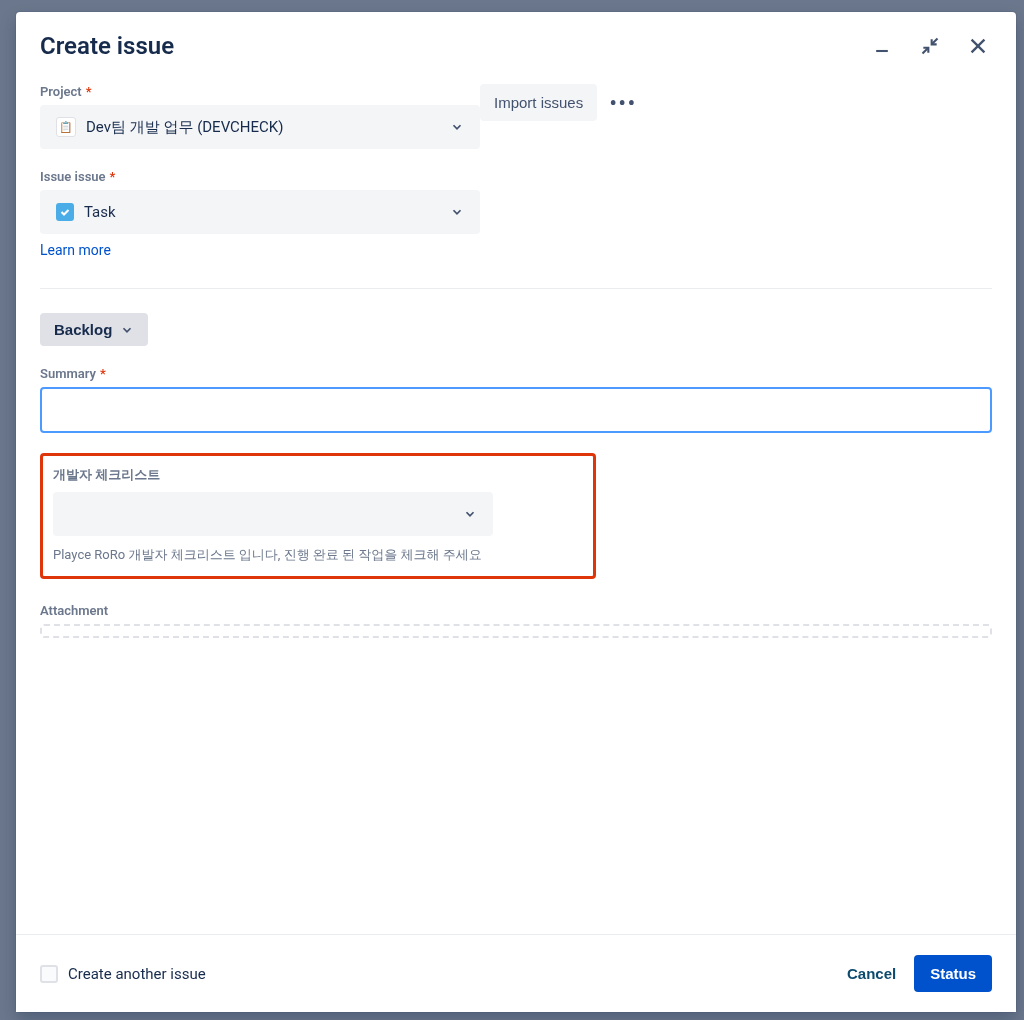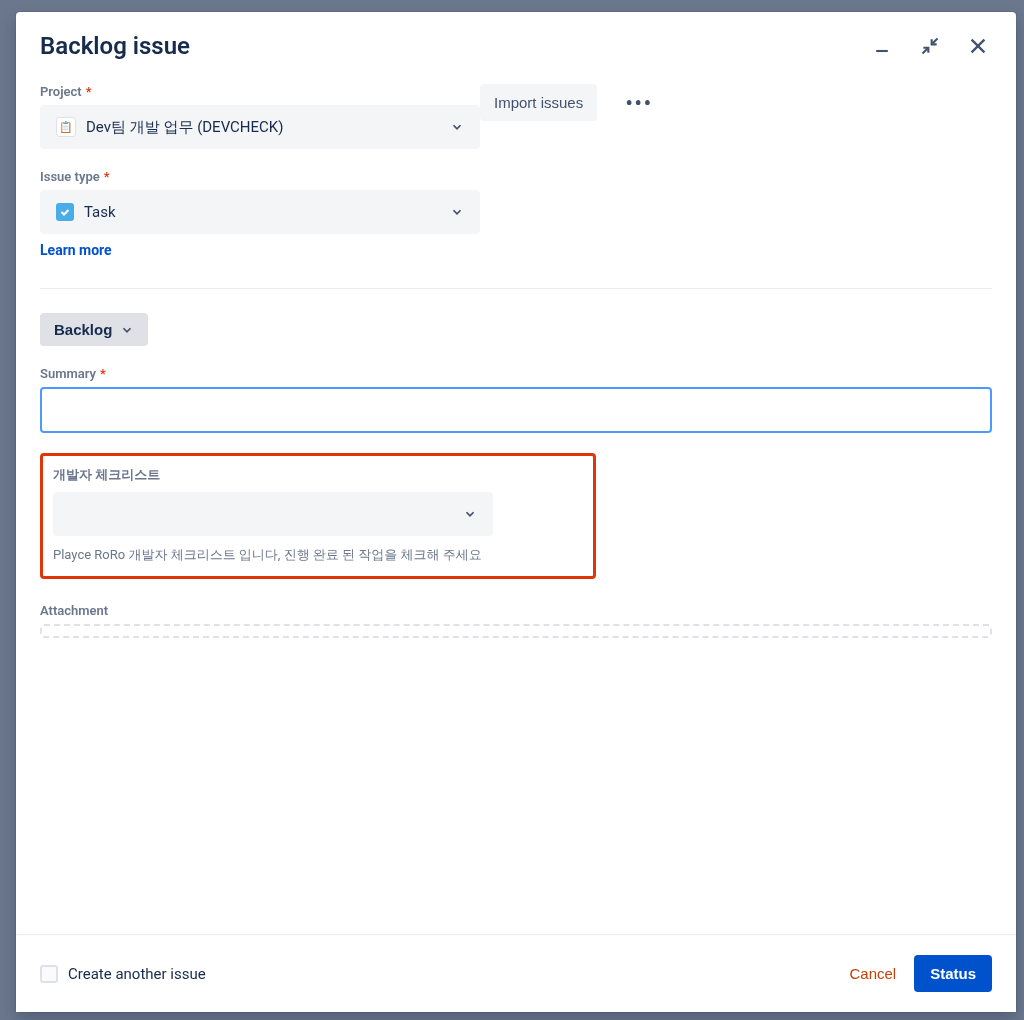--- a/index.html
+++ b/index.html
@@ -293,7 +293,7 @@
 
 <div class="modal">
   <div class="modal-header">
-    <h1 class="modal-title">Backlog issue</h1>
+    <h1 class="modal-title">Create issue</h1>
     <div class="header-actions">
       <div class="icon-btn">
         <svg width="20" height="20" viewBox="0 0 24 24" fill="none" stroke="currentColor" stroke-width="2.5">

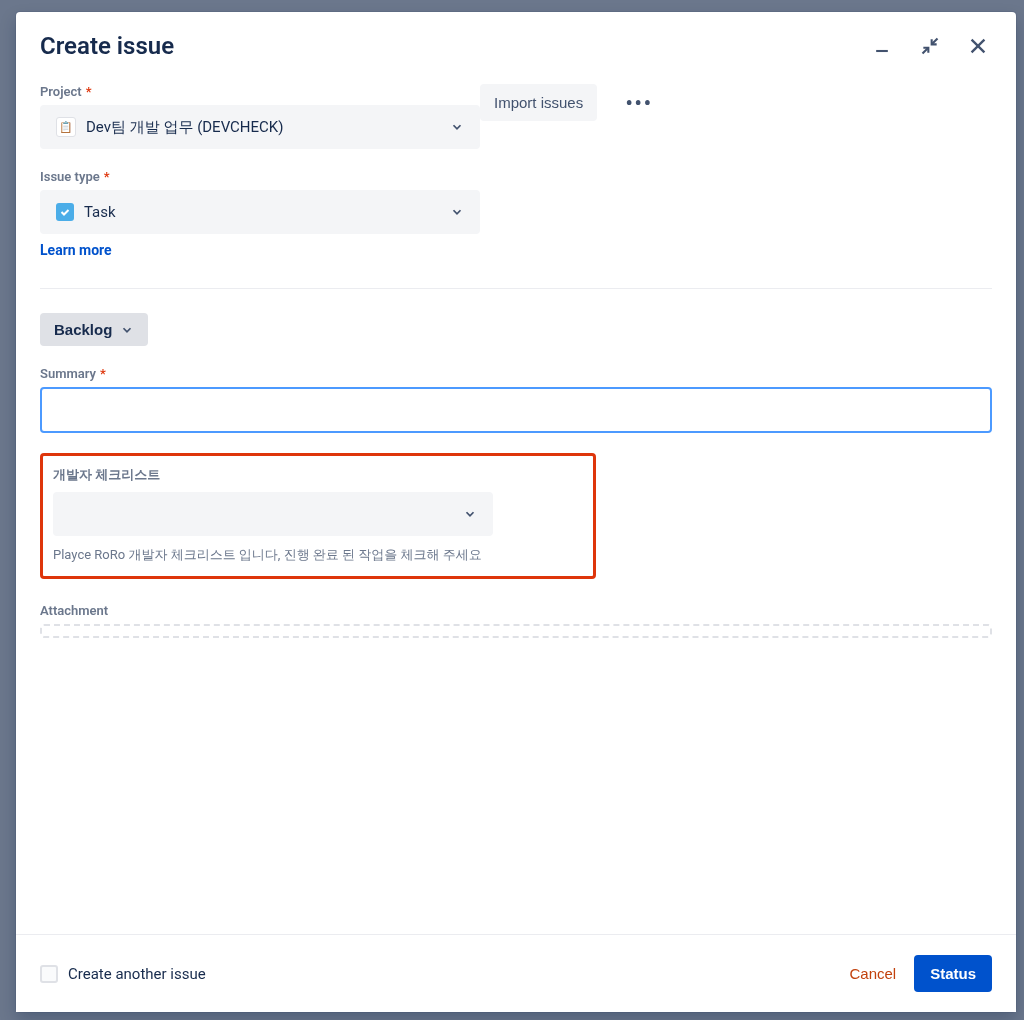--- a/index.html
+++ b/index.html
@@ -134,7 +134,7 @@
     }
     .top-actions {
       display: flex;
-      gap: 24px;
+      gap: 8px;
       align-items: center;
     }
     .import-btn {

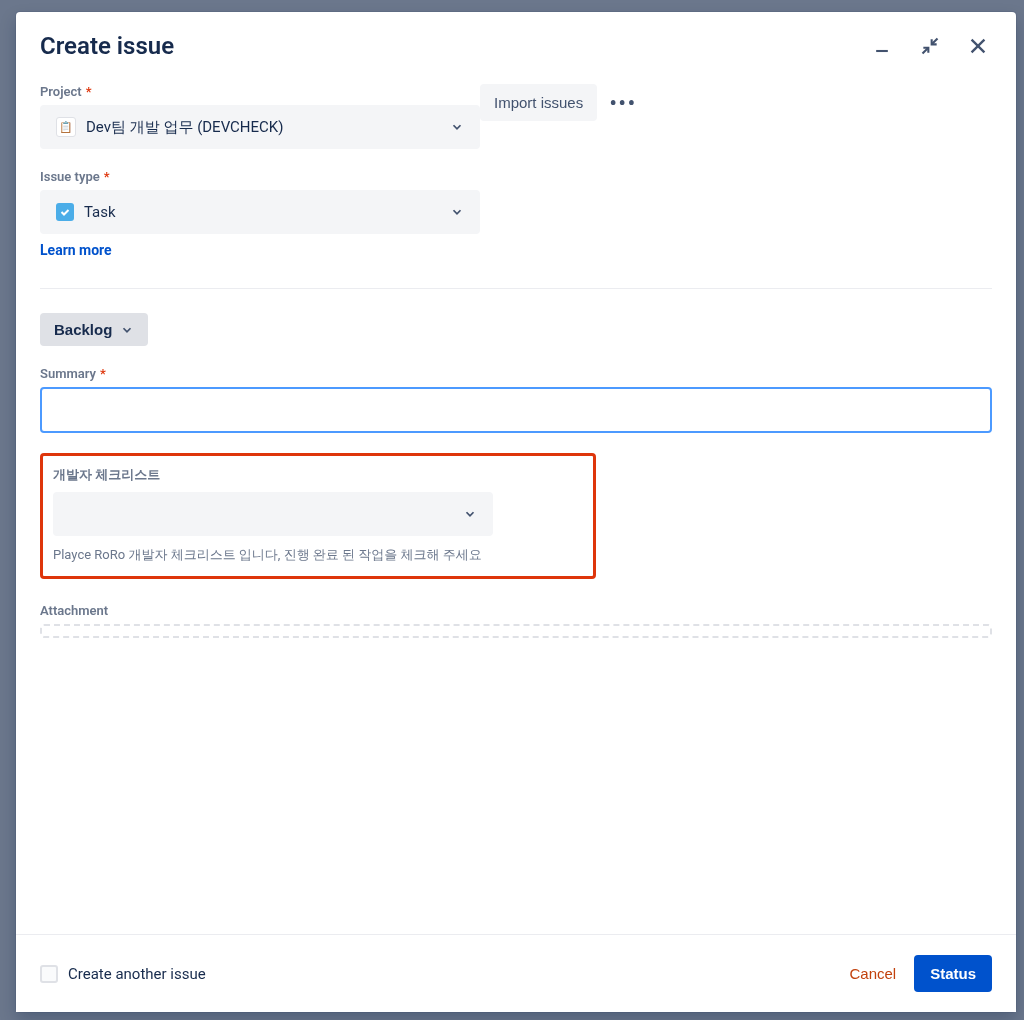--- a/index.html
+++ b/index.html
@@ -338,7 +338,7 @@
 
         <div class="field-group">
           <div class="field-label">
-            <span>Issue type</span>
+            <span>Issue issue</span>
             <span class="required">*</span>
           </div>
           <div class="select-box">

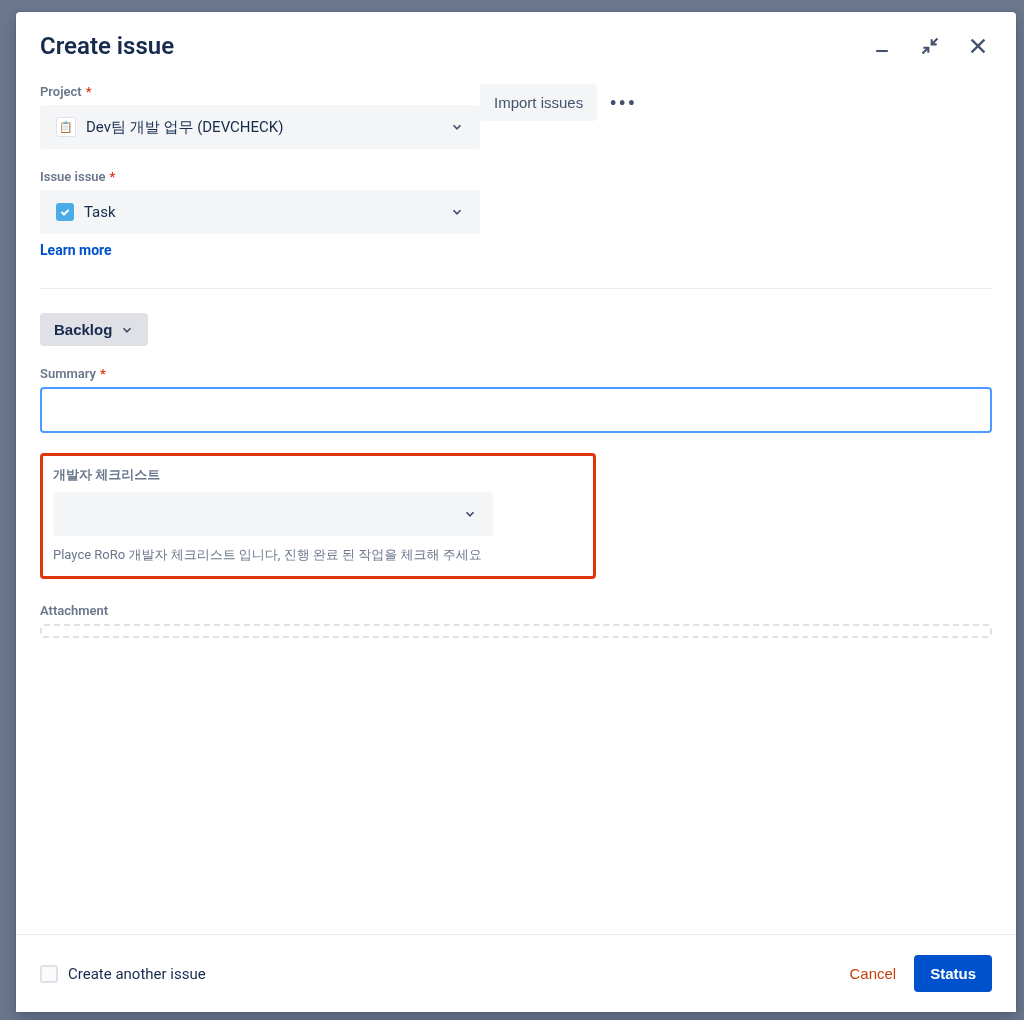--- a/index.html
+++ b/index.html
@@ -130,7 +130,6 @@
       font-size: 14px;
       margin-top: 8px;
       cursor: pointer;
-      font-weight: bold;
     }
     .top-actions {
       display: flex;

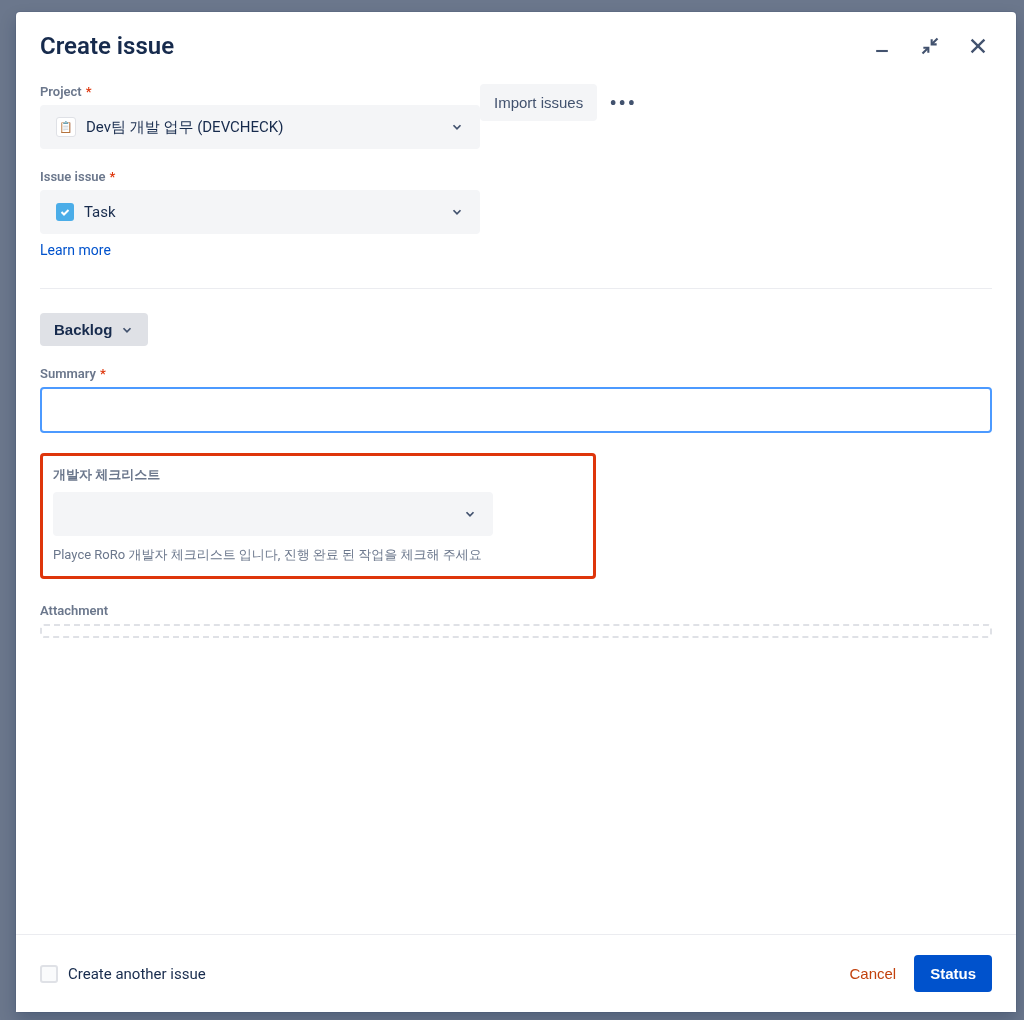--- a/index.html
+++ b/index.html
@@ -268,9 +268,9 @@
     .cancel-btn {
       background: transparent;
       border: none;
-      color: #c2410c;
-      font-size: 15px;
-      font-weight: 400;
+      color: #0c4a6e;
+      font-size: 15px;
+      font-weight: 700;
       cursor: pointer;
       padding: 8px 4px;
     }

